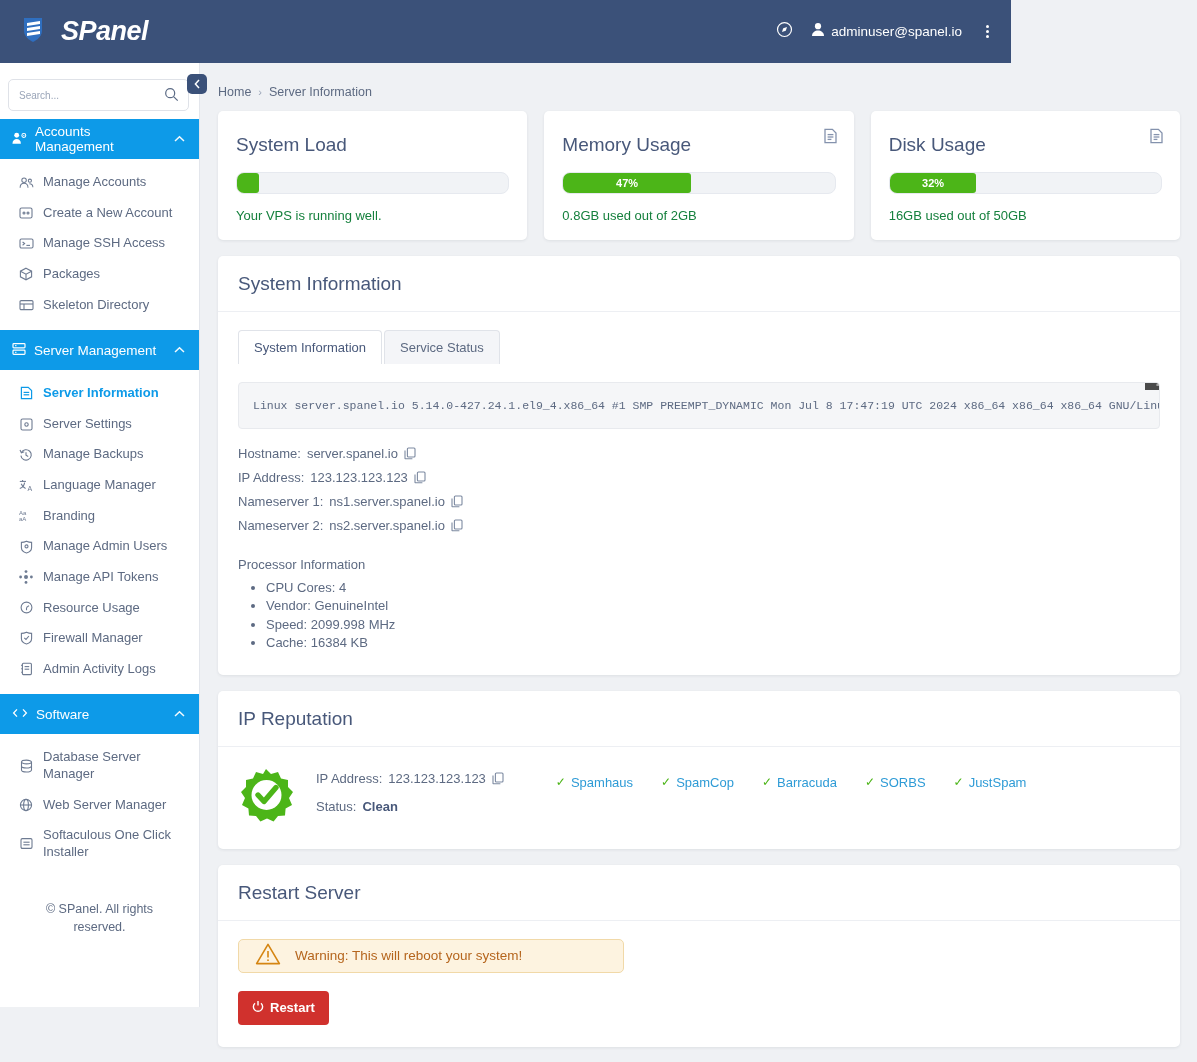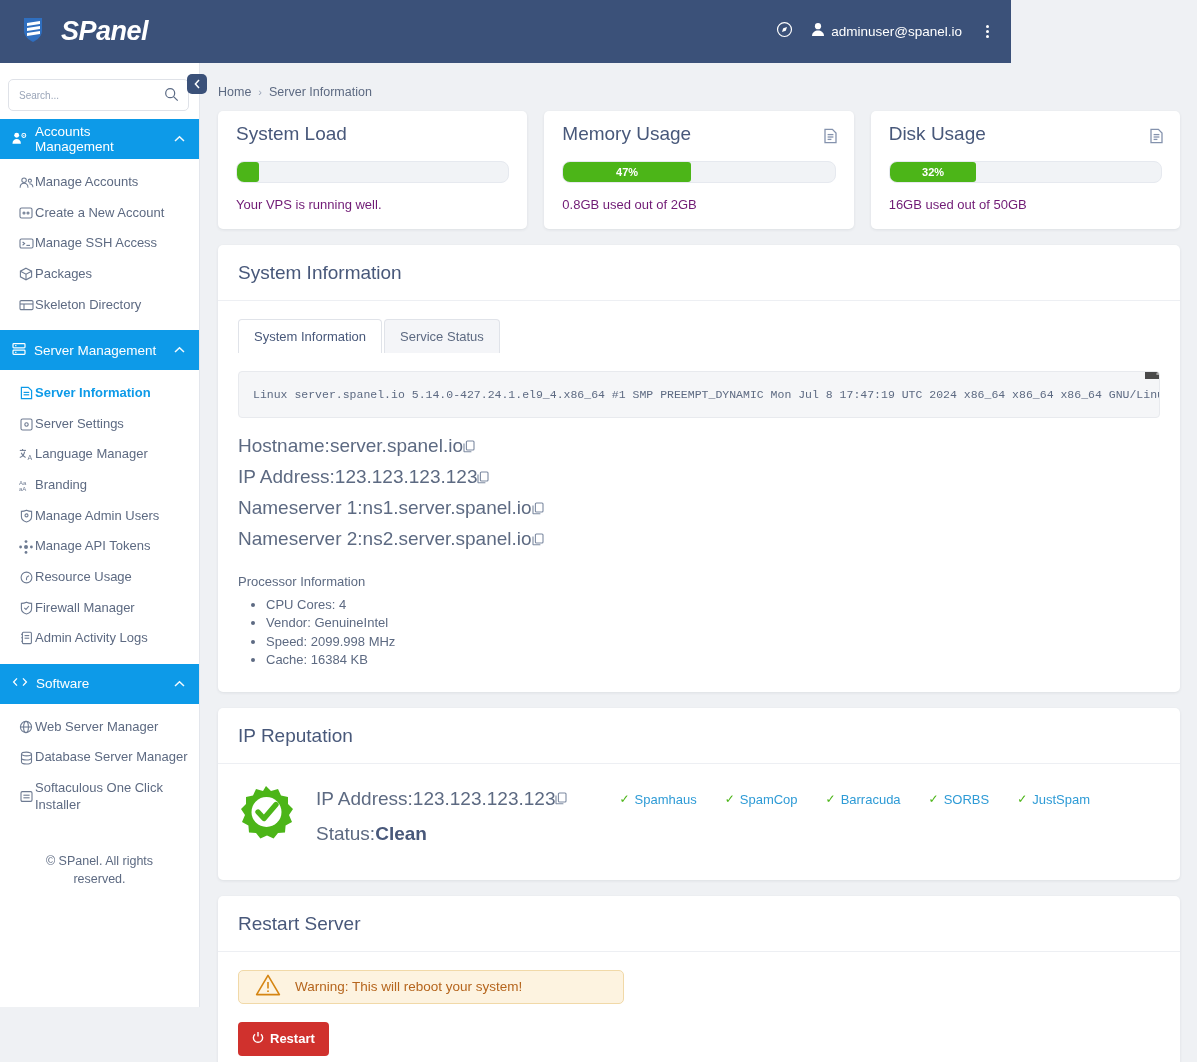--- a/index.html
+++ b/index.html
@@ -106,7 +106,7 @@
     box-shadow: 0 1px 3px rgba(40,50,70,.09);
   }
   .stats-row { display: flex; gap: 17px; margin-bottom: 16px; }
-  .stat-card { flex: 1; padding: 12px 18px 17px 18px; position: relative; }
+  .stat-card { flex: 1; padding: 23px 18px 17px 18px; position: relative; }
   .stat-title { font-size: 19px; color: #48587a; font-weight: normal; margin-bottom: 16px; }
   .stat-card-ico { position: absolute; right: 16px; top: 17px; color: #8492ad; }
 

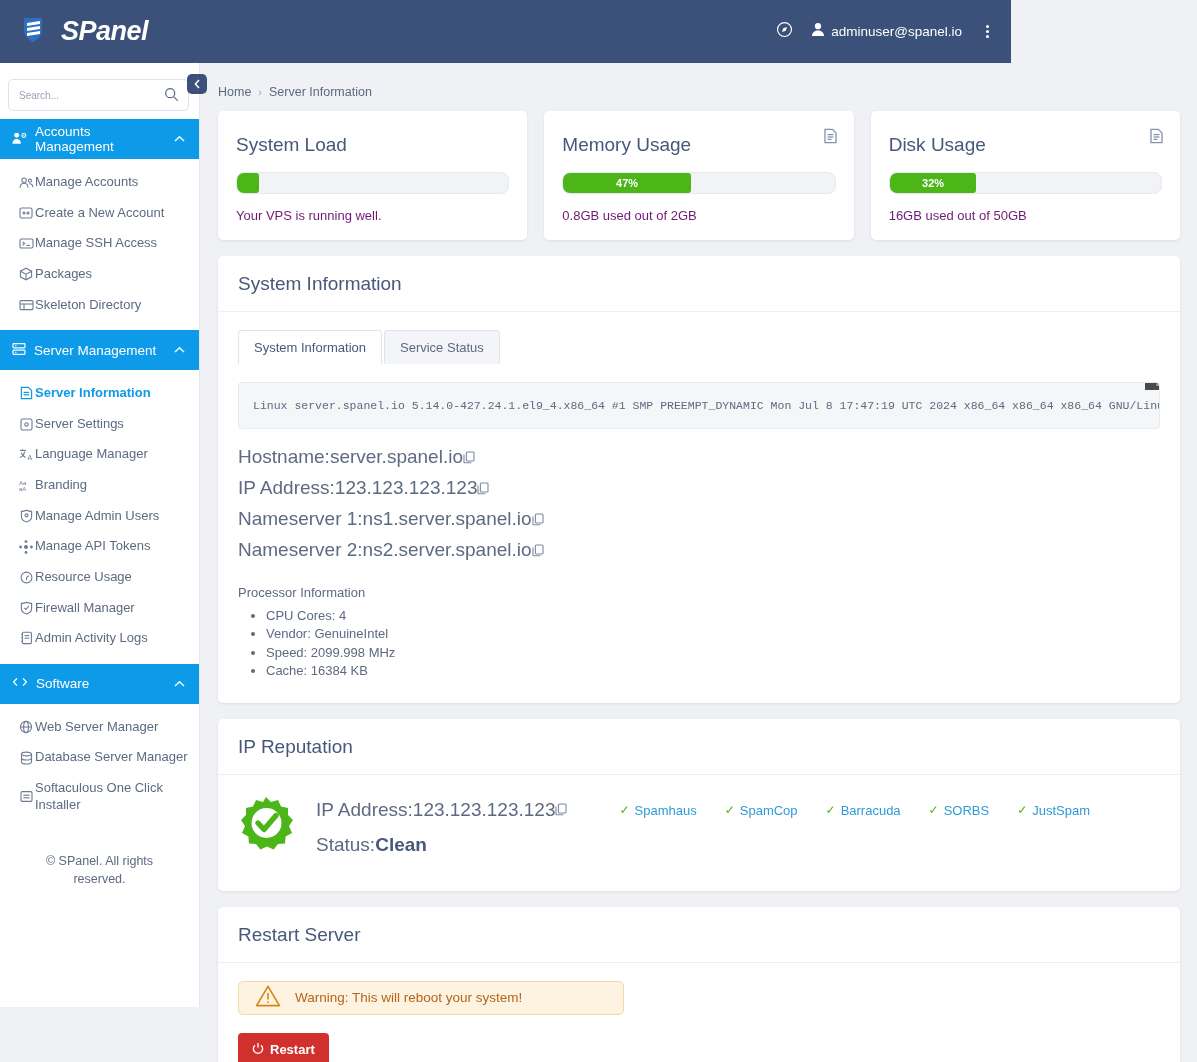--- a/index.html
+++ b/index.html
@@ -67,7 +67,7 @@
 
   .nav-items { padding: 8px 0 10px 0; }
   .nav-item {
-    display: flex; align-items: center; gap: 1px;
+    display: flex; align-items: center; gap: 9px;
     padding: 7px 10px 7px 18px;
     font-size: 13px; color: #5d6a82;
     cursor: pointer; line-height: 1.28;

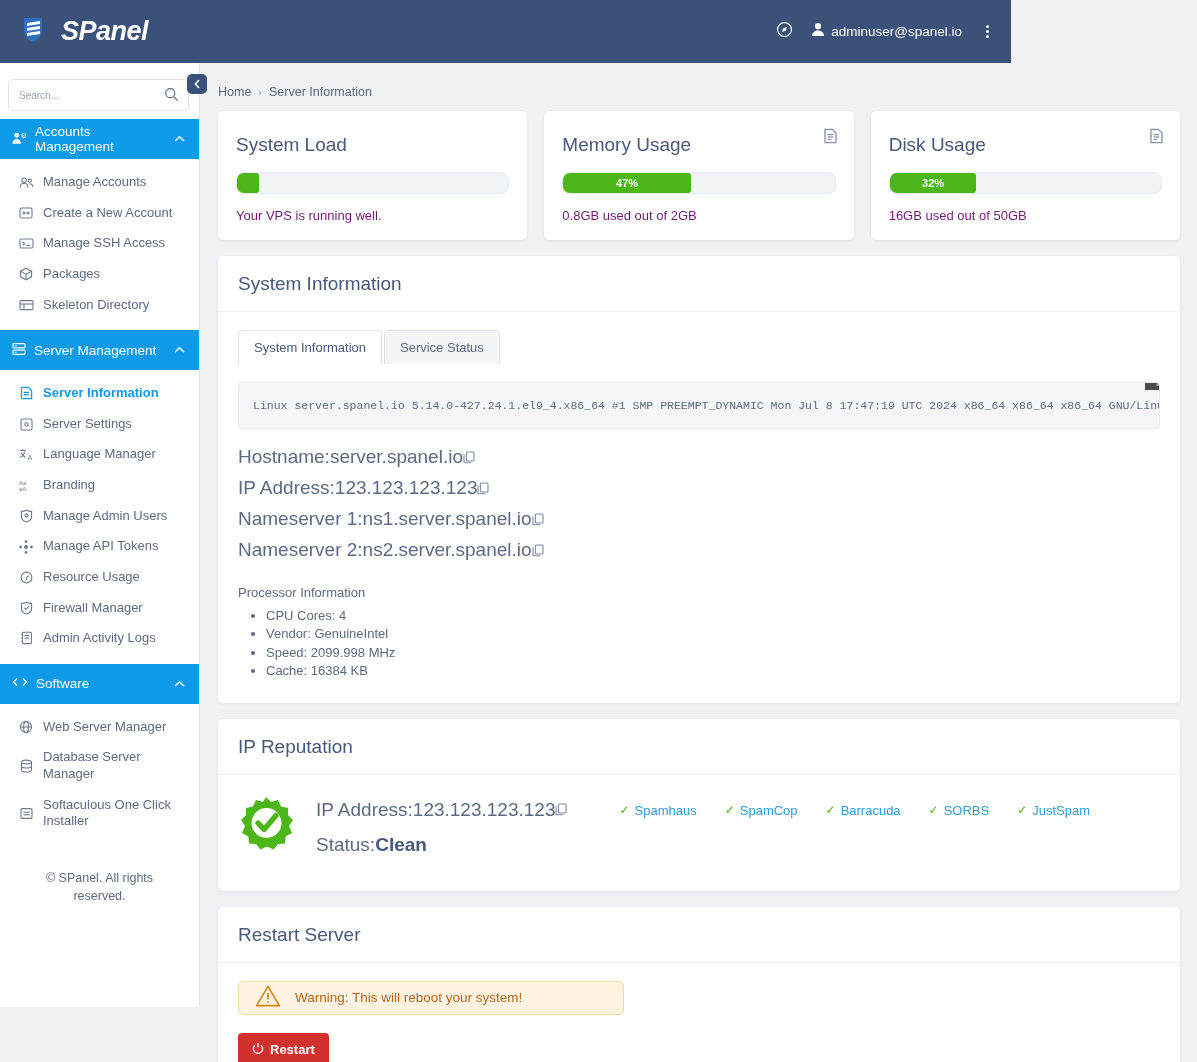--- a/index.html
+++ b/index.html
@@ -121,7 +121,7 @@
     color: #fff; font-size: 11px; font-weight: bold;
     border-radius: 3px;
   }
-  .stat-sub { font-size: 13px; color: #701a75; }
+  .stat-sub { font-size: 13px; color: #15803d; }
 
   .panel { margin-bottom: 16px; }
   .panel-head {

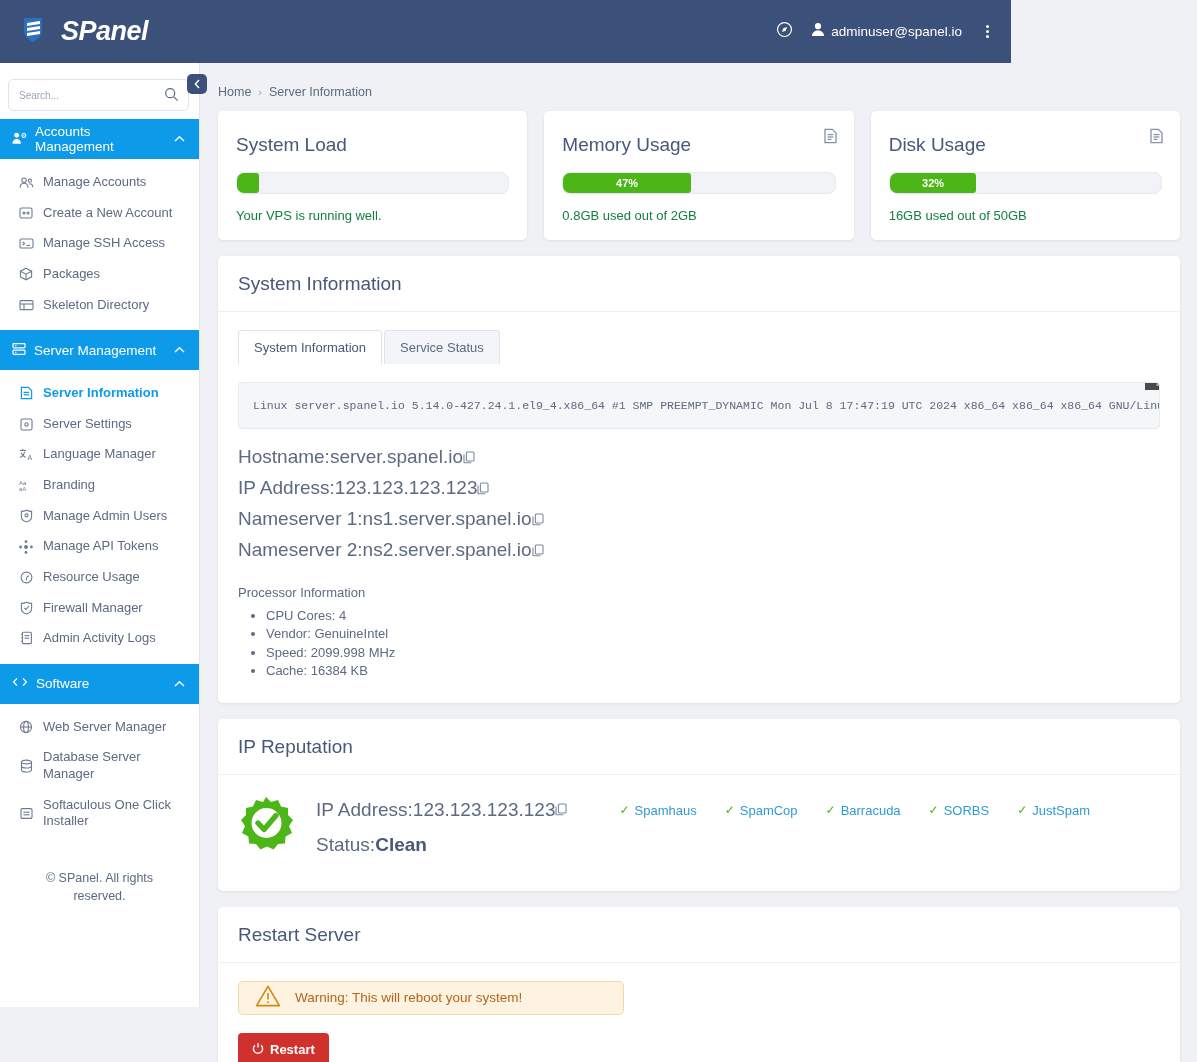--- a/index.html
+++ b/index.html
@@ -353,6 +353,16 @@
           </svg>
       </span>
       <span class="lbl">Server Settings</span>
+    </div>
+    <div class="nav-item">
+      <span class="ico">
+        <svg width="14" height="14" viewBox="0 0 14 14" fill="none" stroke="#6e7b92" stroke-width="1.1">
+            <path d="M2.4 4.6 A5.2 5.2 0 1 1 1.9 7.6"></path>
+            <polyline points="1,2 2.4,4.8 5.2,3.8"></polyline>
+            <polyline points="7,4.2 7,7.2 9.2,8.4"></polyline>
+          </svg>
+      </span>
+      <span class="lbl">Manage Backups</span>
     </div>
     <div class="nav-item">
       <span class="ico">

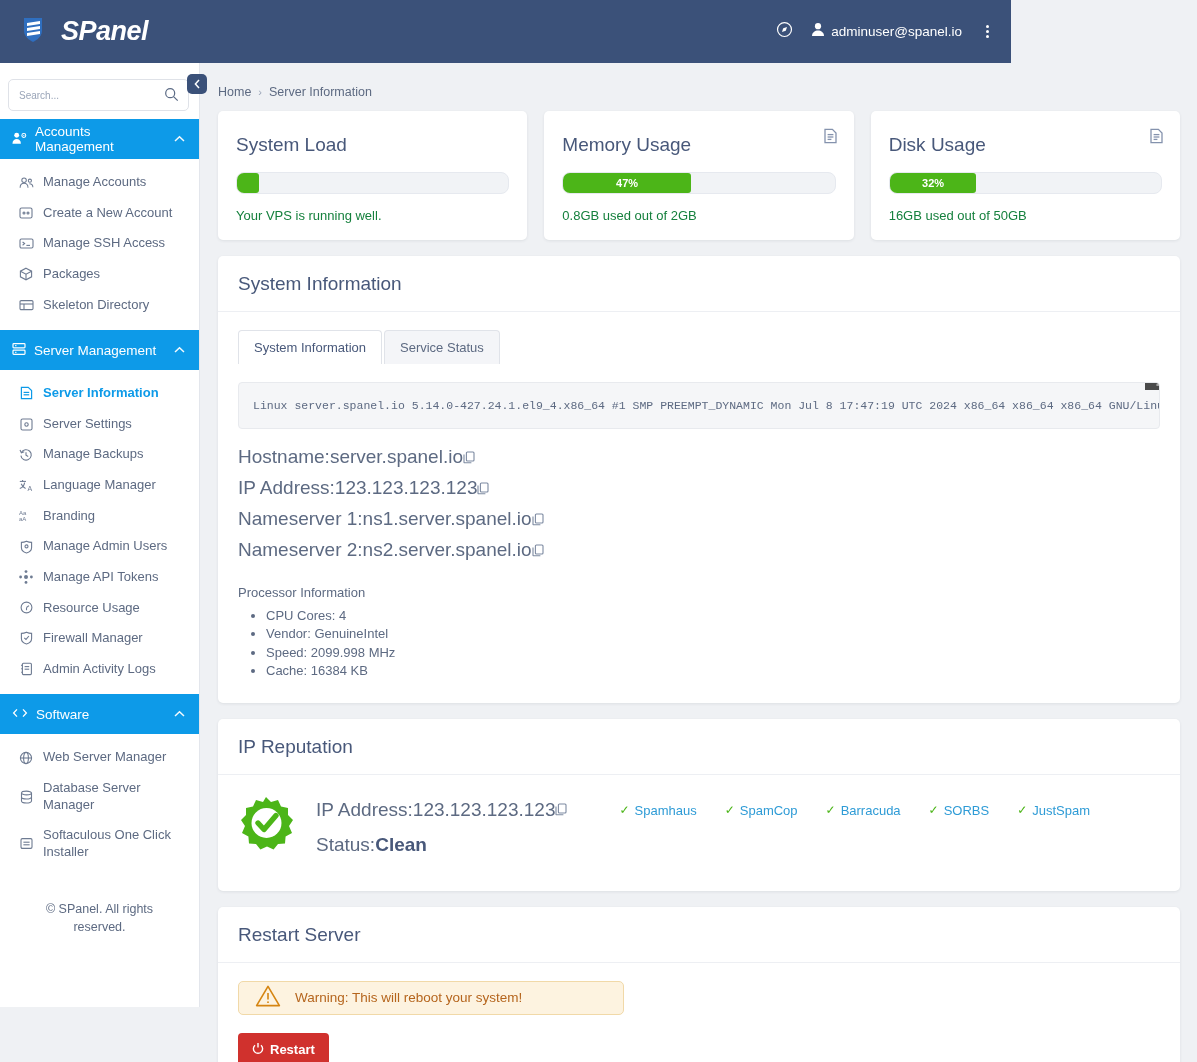--- a/index.html
+++ b/index.html
@@ -159,7 +159,7 @@
     color: #fff; font-size: 11px; cursor: pointer;
   }
 
-  .info-line { font-size: 19px; color: #5d6a82; margin-bottom: 9px; display: flex; align-items: center; }
+  .info-line { font-size: 13px; color: #5d6a82; margin-bottom: 9px; display: flex; align-items: center; gap: 6px; }
   .copy-ico { color: #7d8aa1; cursor: pointer; display: inline-flex; }
 
   .proc-title { font-size: 13px; color: #5d6a82; margin: 24px 0 7px 0; }

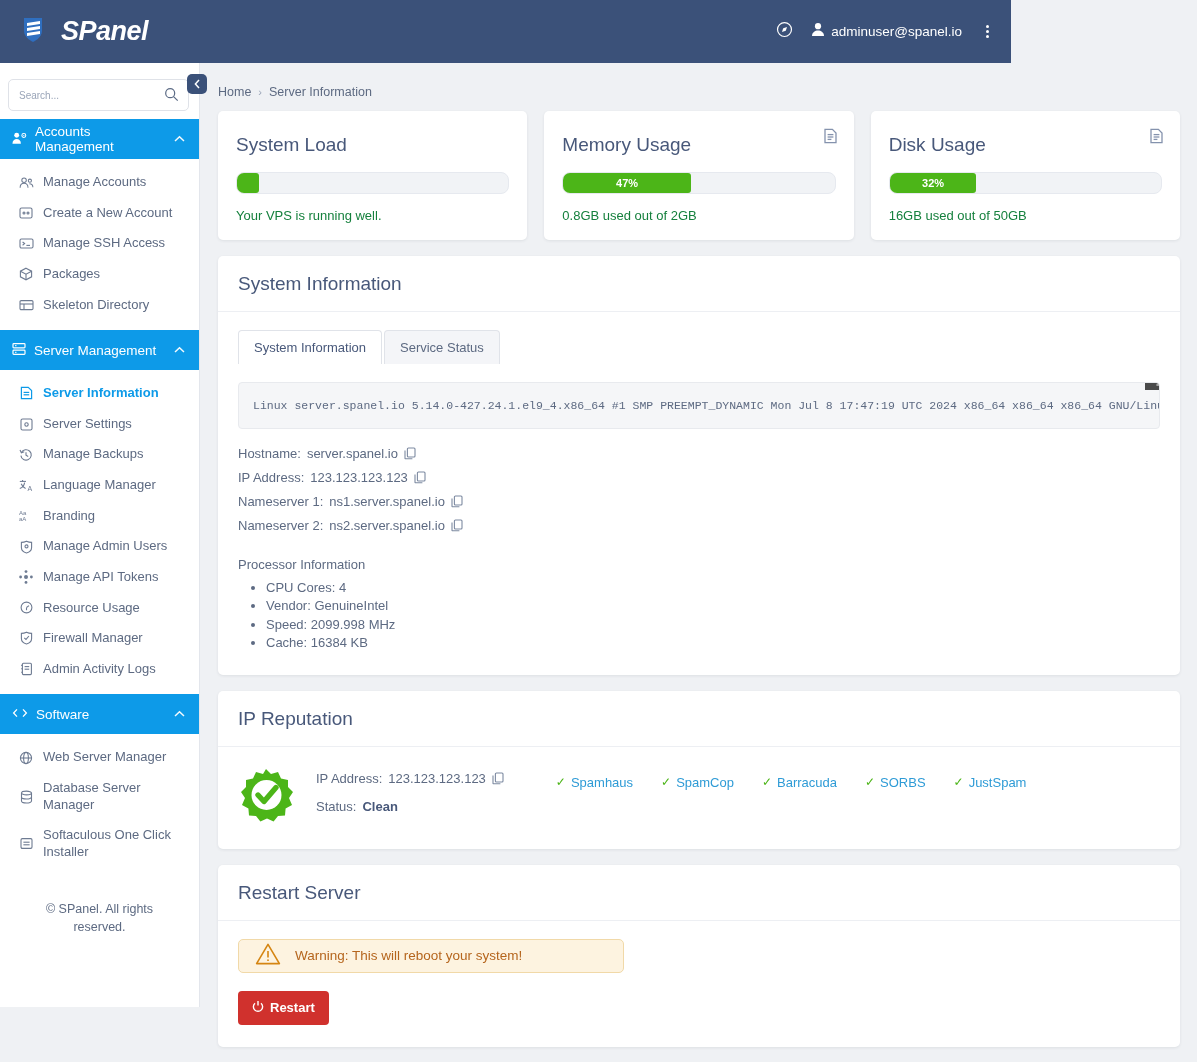--- a/index.html
+++ b/index.html
@@ -457,6 +457,16 @@
   <div class="nav-items">
     <div class="nav-item">
       <span class="ico">
+        <svg width="13" height="14" viewBox="0 0 13 14" fill="none" stroke="#6e7b92" stroke-width="1.1">
+            <ellipse cx="6.5" cy="3" rx="5" ry="1.9"></ellipse>
+            <path d="M1.5 3 L1.5 11 C1.5 12.1 3.7 13 6.5 13 C9.3 13 11.5 12.1 11.5 11 L11.5 3"></path>
+            <path d="M1.5 7 C1.5 8.1 3.7 9 6.5 9 C9.3 9 11.5 8.1 11.5 7"></path>
+          </svg>
+      </span>
+      <span class="lbl">Database Server Manager</span>
+    </div>
+    <div class="nav-item">
+      <span class="ico">
         <svg width="14" height="14" viewBox="0 0 14 14" fill="none" stroke="#6e7b92" stroke-width="1.1">
             <circle cx="7" cy="7" r="5.6"></circle>
             <ellipse cx="7" cy="7" rx="2.4" ry="5.6"></ellipse>
@@ -464,16 +474,6 @@
           </svg>
       </span>
       <span class="lbl">Web Server Manager</span>
-    </div>
-    <div class="nav-item">
-      <span class="ico">
-        <svg width="13" height="14" viewBox="0 0 13 14" fill="none" stroke="#6e7b92" stroke-width="1.1">
-            <ellipse cx="6.5" cy="3" rx="5" ry="1.9"></ellipse>
-            <path d="M1.5 3 L1.5 11 C1.5 12.1 3.7 13 6.5 13 C9.3 13 11.5 12.1 11.5 11 L11.5 3"></path>
-            <path d="M1.5 7 C1.5 8.1 3.7 9 6.5 9 C9.3 9 11.5 8.1 11.5 7"></path>
-          </svg>
-      </span>
-      <span class="lbl">Database Server Manager</span>
     </div>
     <div class="nav-item">
       <span class="ico">

